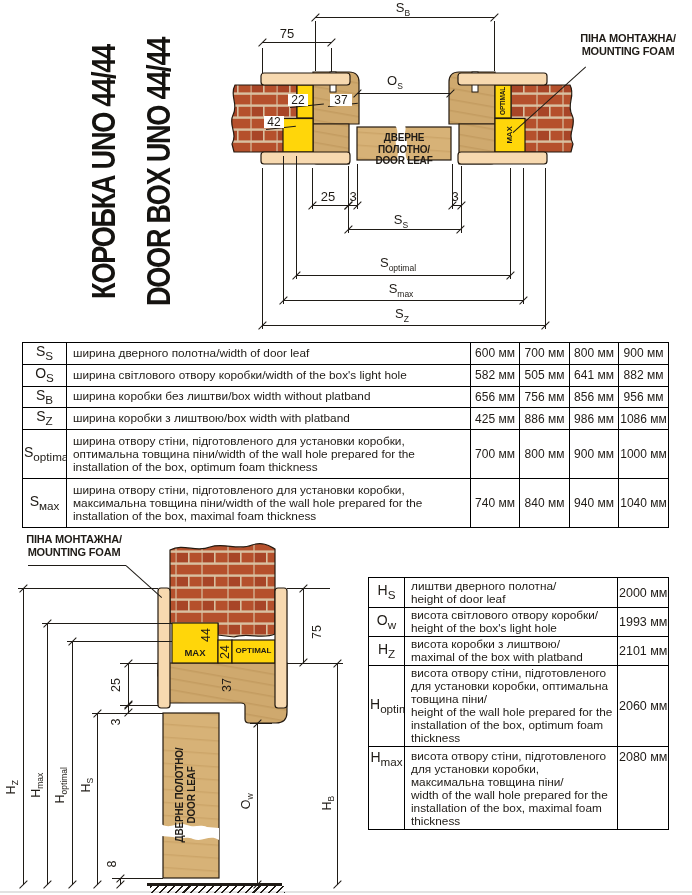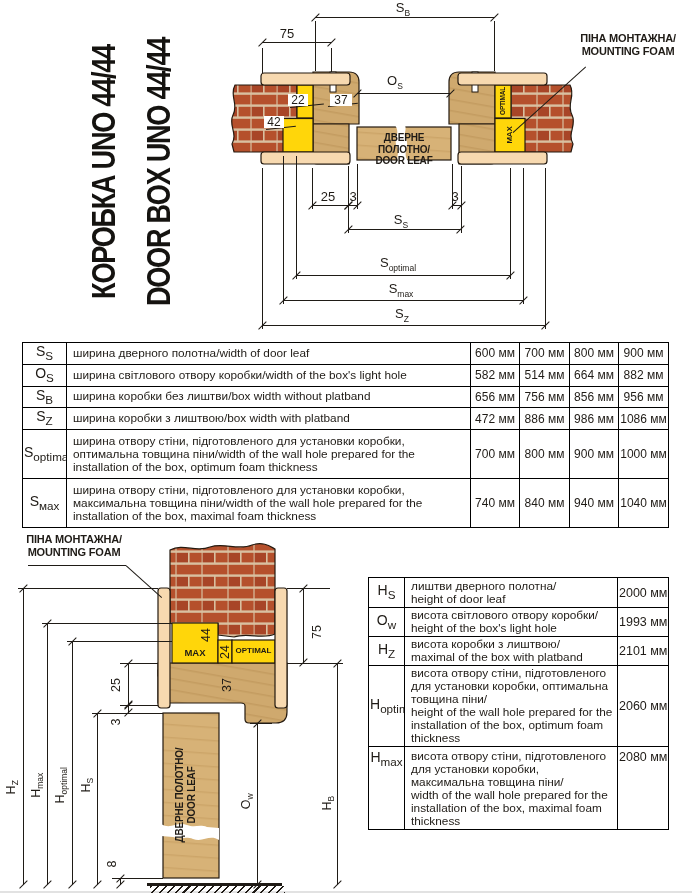--- a/index.html
+++ b/index.html
@@ -163,7 +163,7 @@
           <td class="sym"><span>O</span><sub>S</sub></td>
           <td class="desc"><span>ширина світлового отвору коробки/width of the box's light hole</span></td>
           <td class="val">582 мм</td>
-          <td class="val">514 мм</td>
+          <td class="val">505 мм</td>
           <td class="val">664 мм</td>
           <td class="val">882 мм</td>
         </tr>

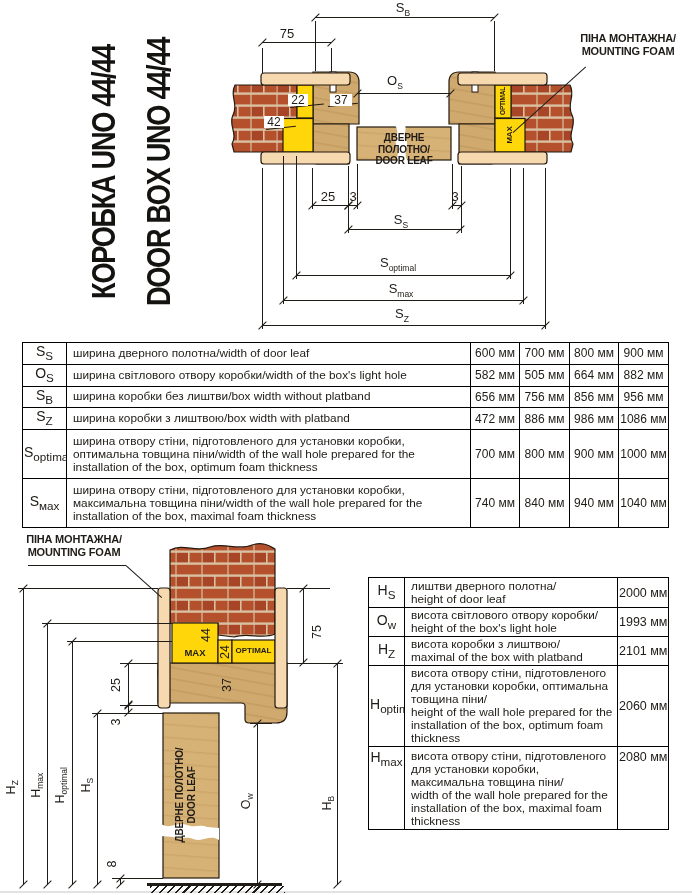--- a/index.html
+++ b/index.html
@@ -164,7 +164,7 @@
           <td class="desc"><span>ширина світлового отвору коробки/width of the box's light hole</span></td>
           <td class="val">582 мм</td>
           <td class="val">505 мм</td>
-          <td class="val">664 мм</td>
+          <td class="val">641 мм</td>
           <td class="val">882 мм</td>
         </tr>
         <tr>

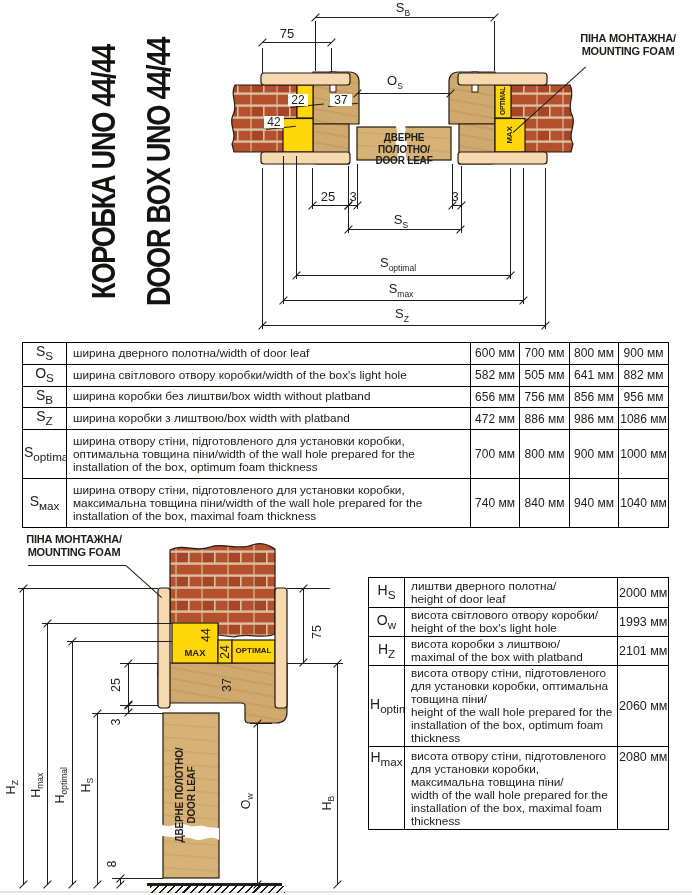--- a/index.html
+++ b/index.html
@@ -178,7 +178,7 @@
         <tr>
           <td class="sym"><span>S</span><sub>Z</sub></td>
           <td class="desc"><span class="b">ширина коробки з лиштвою/box width with platband</span></td>
-          <td class="val">472 мм</td>
+          <td class="val">425 мм</td>
           <td class="val">886 мм</td>
           <td class="val">986 мм</td>
           <td class="val">1086 мм</td>

